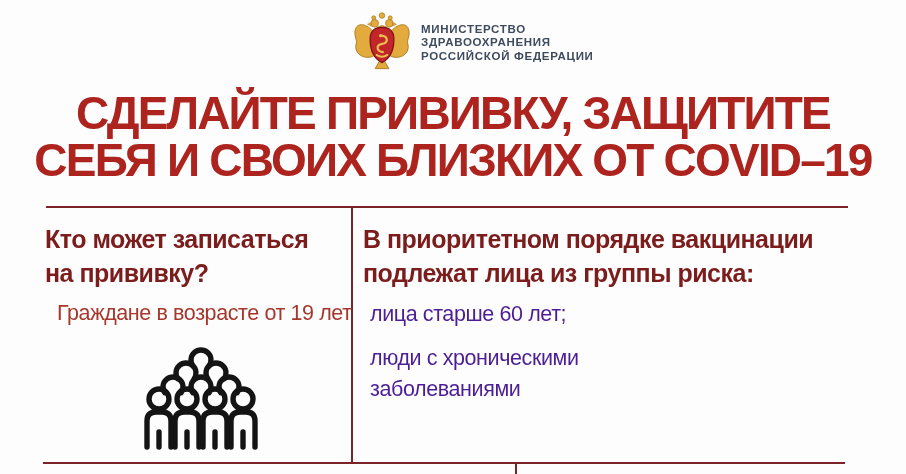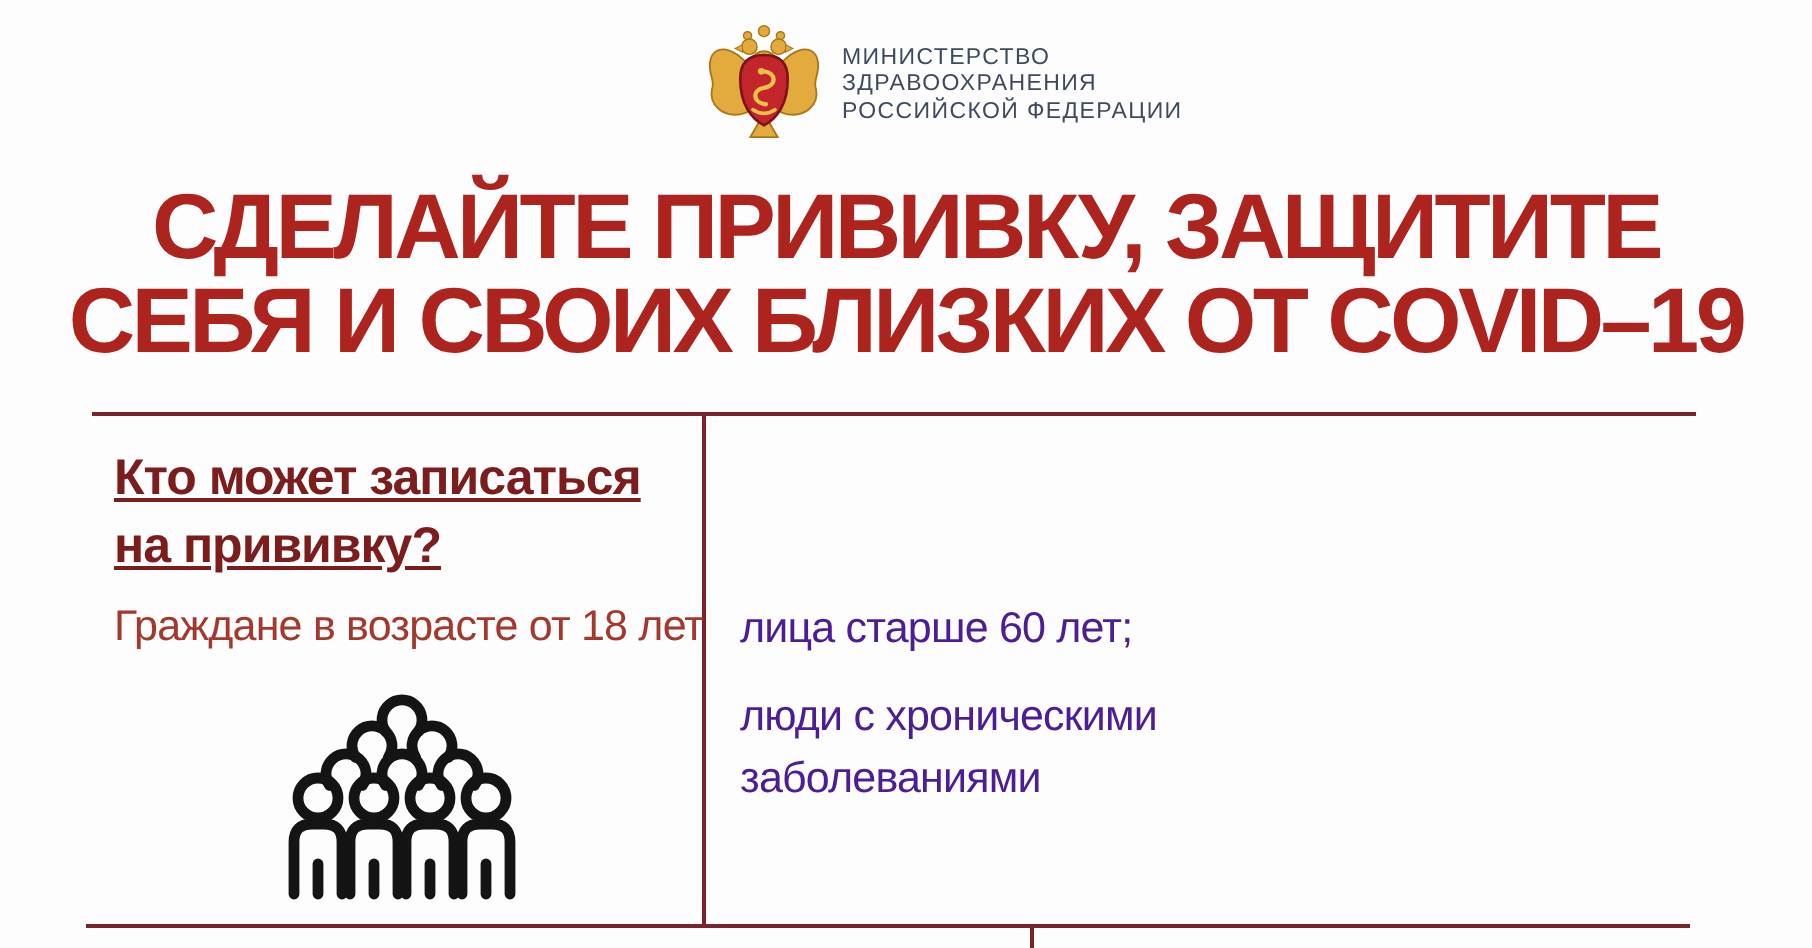--- a/index.html
+++ b/index.html
@@ -22,7 +22,7 @@
   }
   .ministry-text {
     white-space: pre-line;
-    font-weight: normal;
+    font-weight: bold;
     font-size: 11.5px;
     line-height: 13.5px;
     letter-spacing: 0.7px;

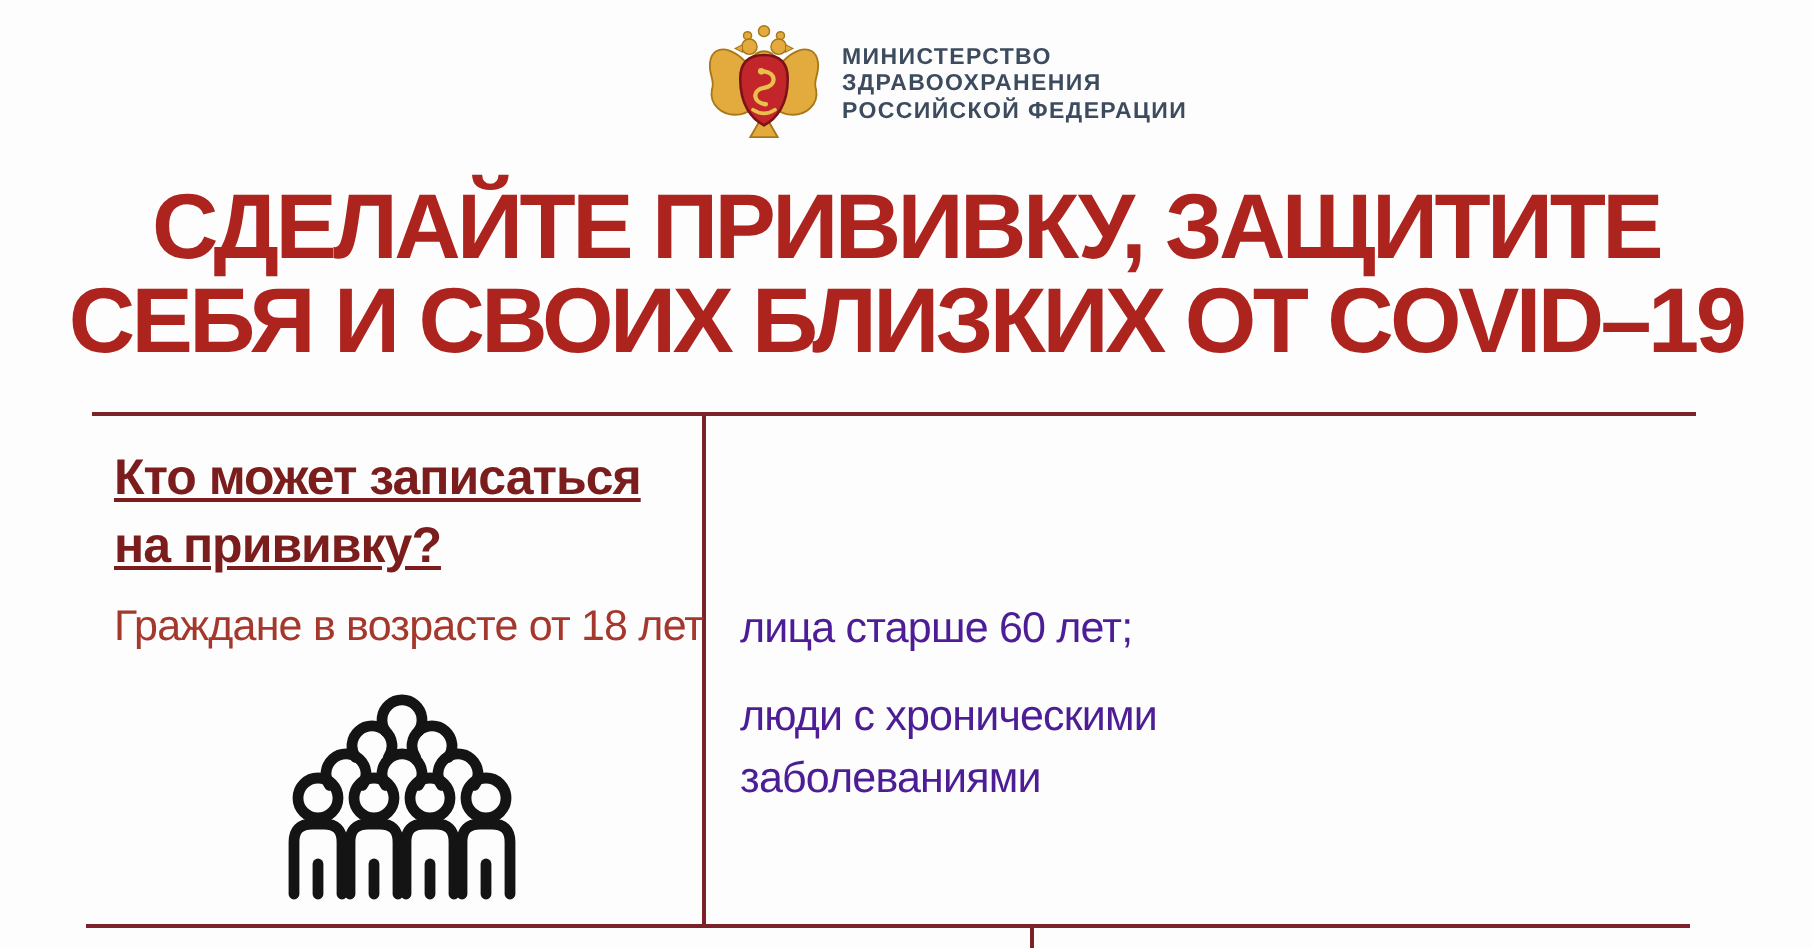--- a/index.html
+++ b/index.html
@@ -61,7 +61,7 @@
     letter-spacing: -0.5px;
     color: #7b1d1c;
   }
-  .left-heading  { left: 57px;  top: 222px; width: 290px; text-decoration: underline; }
+  .left-heading  { left: 45px;  top: 222px; width: 290px; }
   .right-heading { left: 363px; top: 222px; width: 500px; }
 
   .left-body {

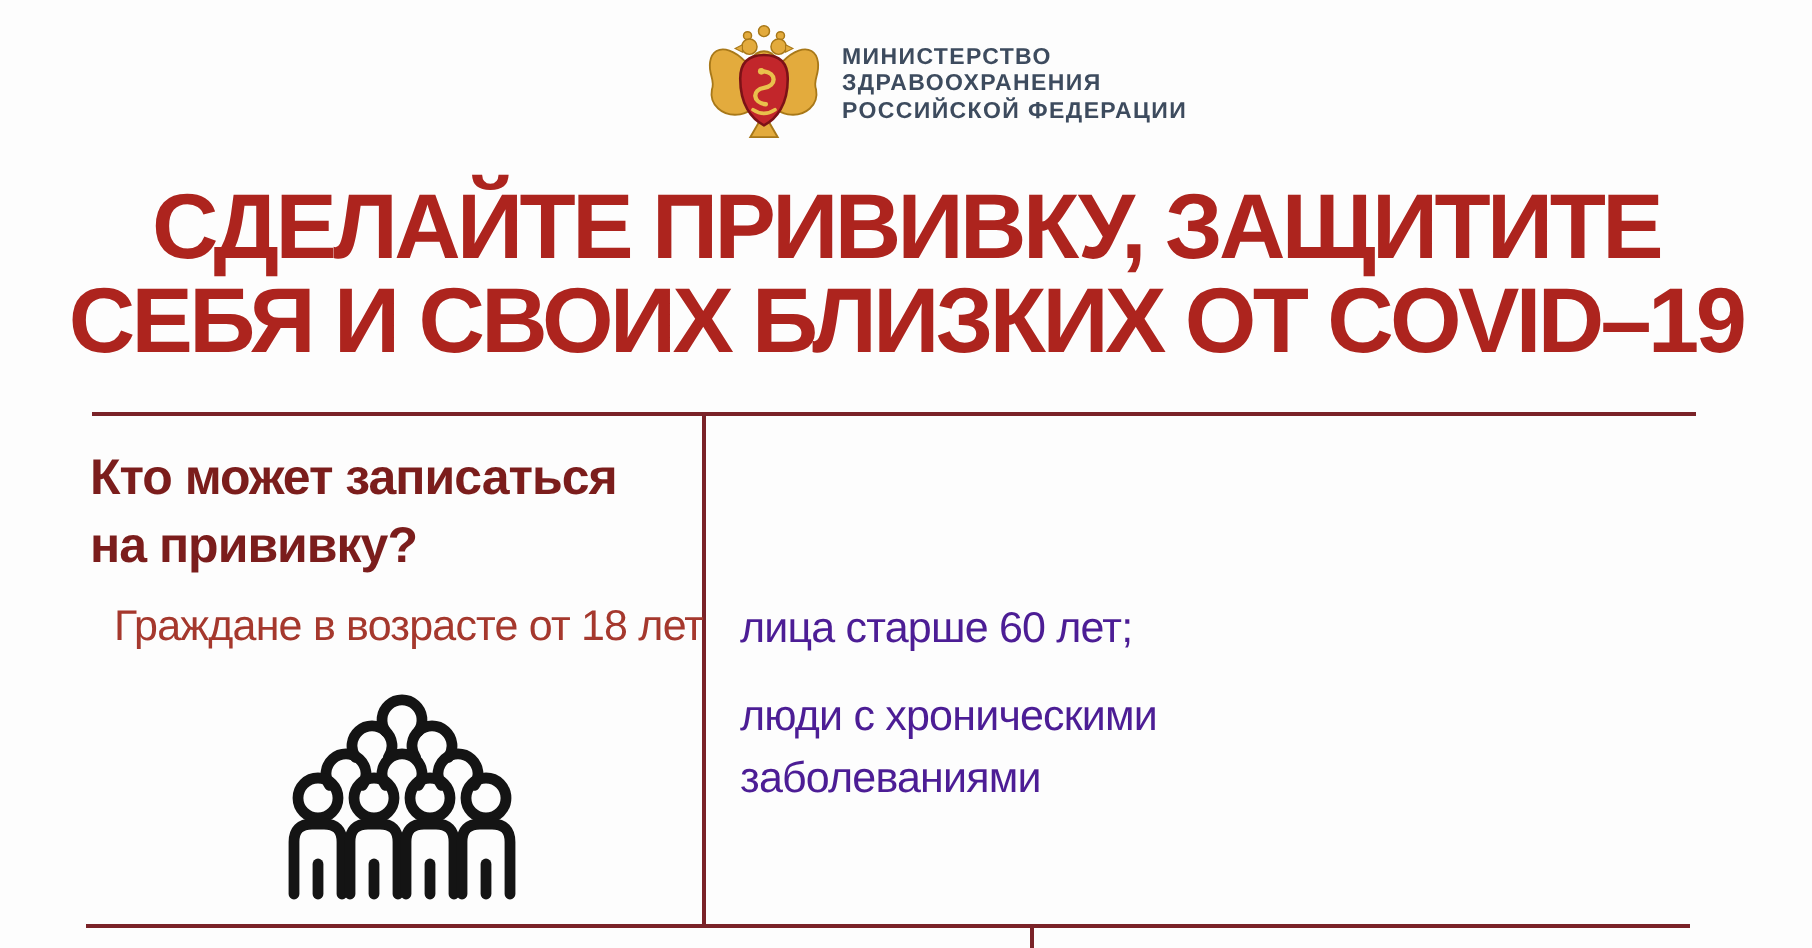--- a/index.html
+++ b/index.html
@@ -165,6 +165,8 @@
     </svg>
   </div>
 
+  <h2 class="col-heading right-heading">В приоритетном порядке вакцинации
+ подлежат лица из группы риска:</h2>
 
   <div class="risk-list">
     <div class="risk-item">лица старше 60 лет;</div>

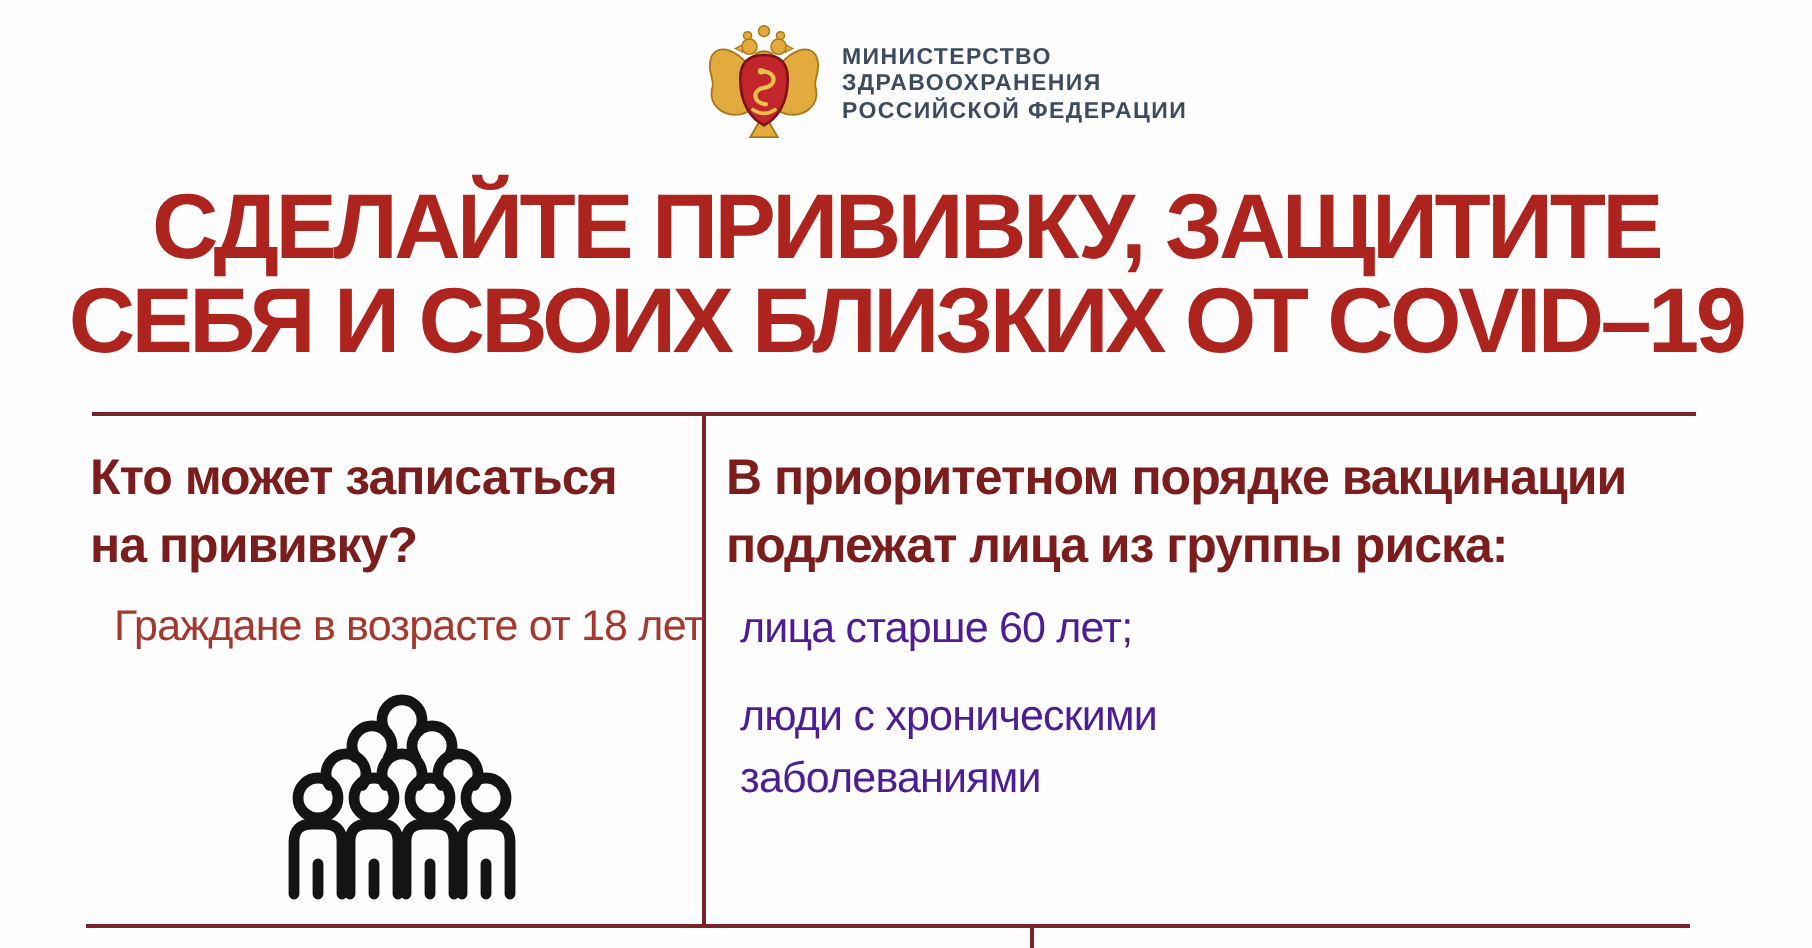--- a/index.html
+++ b/index.html
@@ -136,7 +136,7 @@
   <h2 class="col-heading left-heading">Кто может записаться
 на прививку?</h2>
 
-  <div class="left-body">Граждане в возрасте от 18 лет</div>
+  <div class="left-body">Граждане в возрасте от 19 лет</div>
 
   <div class="crowd-icon-wrap">
     <svg width="118" height="104" viewBox="0 0 118 104" fill="none" stroke="#141414" stroke-width="5.4" stroke-linecap="round" stroke-linejoin="round" aria-hidden="true">

